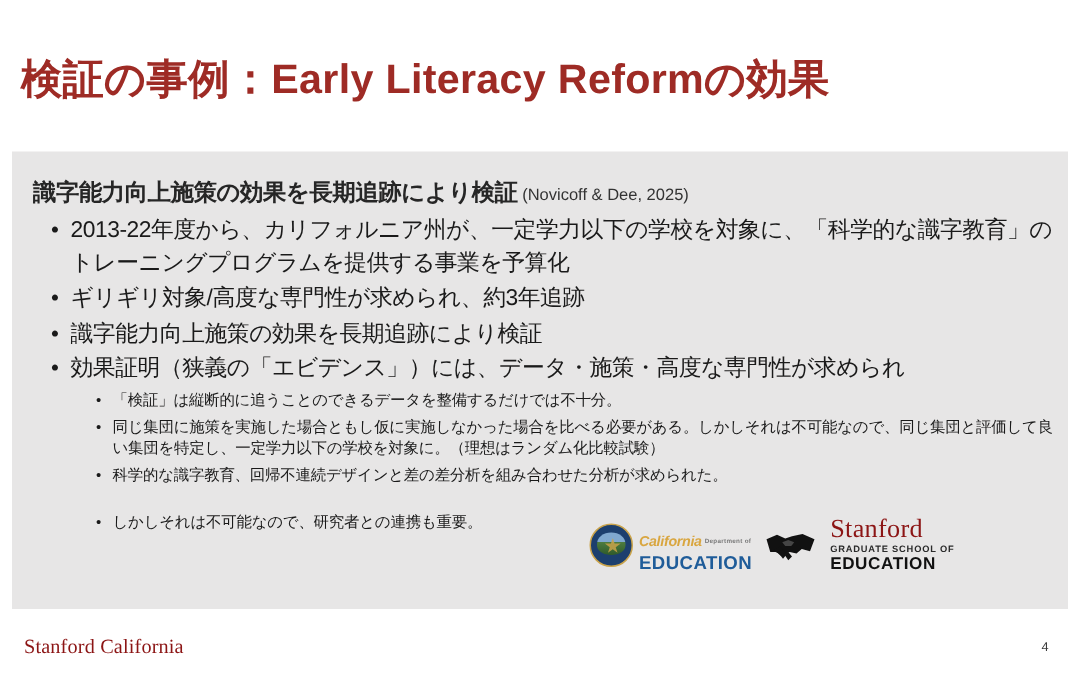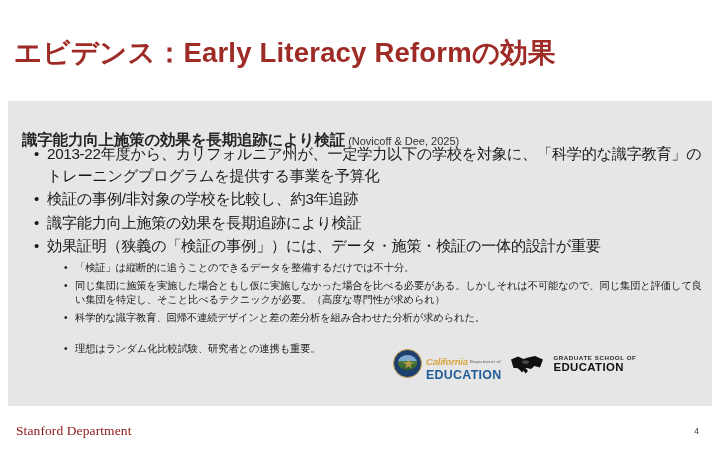--- a/index.html
+++ b/index.html
@@ -247,7 +247,7 @@
 </head>
 <body>
 
-<div class="slide-title">エビデンス：Early Literacy Reformの効果</div>
+<div class="slide-title">検証の事例：Early Literacy Reformの効果</div>
 
 <div class="body-panel">
 

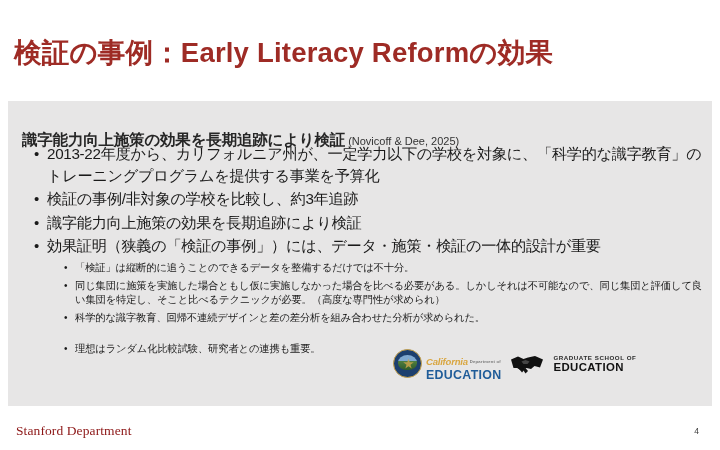--- a/index.html
+++ b/index.html
@@ -43,7 +43,7 @@
   .subtitle {
     position: absolute;
     left: 14px;
-    top: 29px;
+    top: 17px;
     color: #262626;
     white-space: nowrap;
     text-align: right;

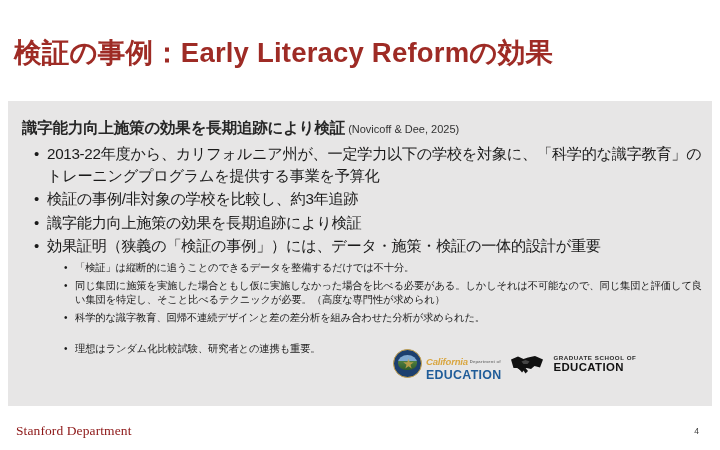--- a/index.html
+++ b/index.html
@@ -264,7 +264,7 @@
 
     <div class="l1-item">
       <span class="l1-bullet">•</span>
-      <span class="l1-text">検証の事例/非対象の学校を比較し、約3年追跡</span>
+      <span class="l1-text">ギリギリ対象/高度な専門性が求められ、約3年追跡</span>
     </div>
 
     <div class="l1-item">

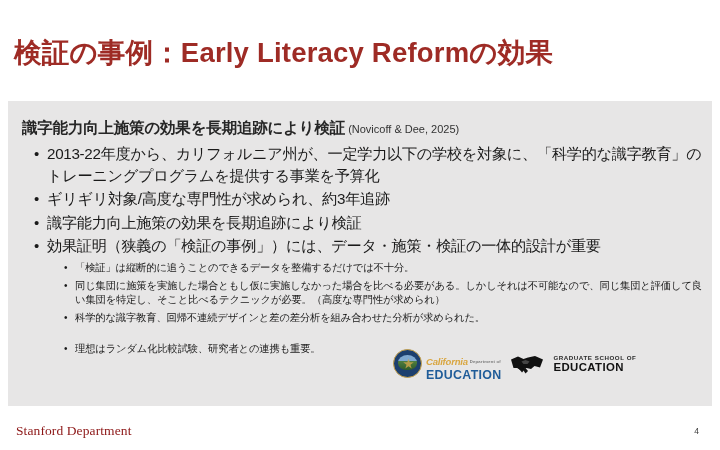--- a/index.html
+++ b/index.html
@@ -274,7 +274,7 @@
 
     <div class="l1-item">
       <span class="l1-bullet">•</span>
-      <span class="l1-text">効果証明（狭義の「検証の事例」）には、データ・施策・検証の一体的設計が重要</span>
+      <span class="l1-text">効果証明（狭義の「エビデンス」）には、データ・施策・高度な専門性が求められ</span>
     </div>
 
   </div>

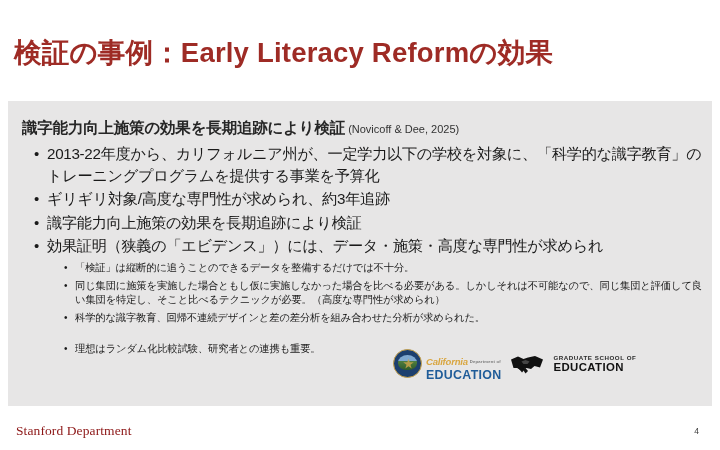--- a/index.html
+++ b/index.html
@@ -288,7 +288,7 @@
 
     <div class="l2-item">
       <span class="l2-bullet">•</span>
-      <span class="l2-text">同じ集団に施策を実施した場合ともし仮に実施しなかった場合を比べる必要がある。しかしそれは不可能なので、同じ集団と評価して良い集団を特定し、そこと比べるテクニックが必要。（高度な専門性が求められ）</span>
+      <span class="l2-text">同じ集団に施策を実施した場合ともし仮に実施しなかった場合を比べる必要がある。しかしそれは不可能なので、同じ集団と評価して良い集団を特定し、一定学力以下の学校を対象に。（理想はランダム化比較試験）</span>
     </div>
 
     <div class="l2-item">

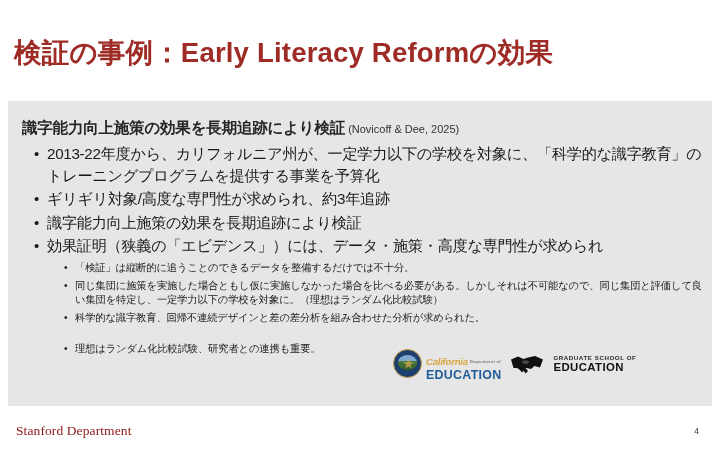--- a/index.html
+++ b/index.html
@@ -298,7 +298,7 @@
 
     <div class="l2-item spaced">
       <span class="l2-bullet">•</span>
-      <span class="l2-text">理想はランダム化比較試験、研究者との連携も重要。</span>
+      <span class="l2-text">しかしそれは不可能なので、研究者との連携も重要。</span>
     </div>
 
   </div>

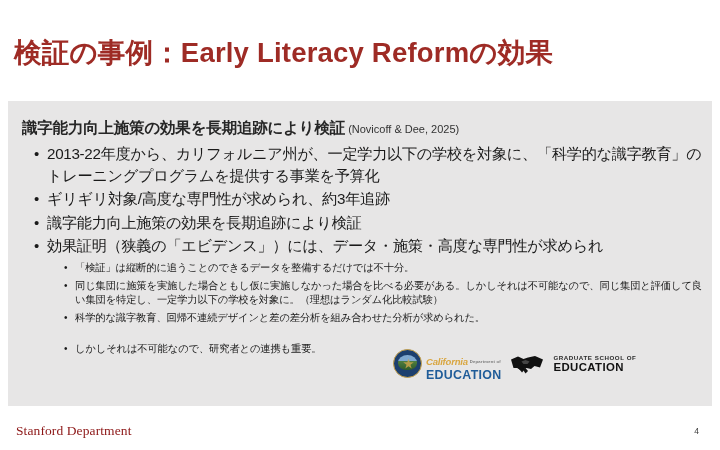--- a/index.html
+++ b/index.html
@@ -322,6 +322,7 @@
     </svg>
 
     <div class="gse-logo">
+      <span class="gse-stanford">Stanford</span>
       <span class="gse-grad">GRADUATE SCHOOL OF</span>
       <span class="gse-education">EDUCATION</span>
     </div>

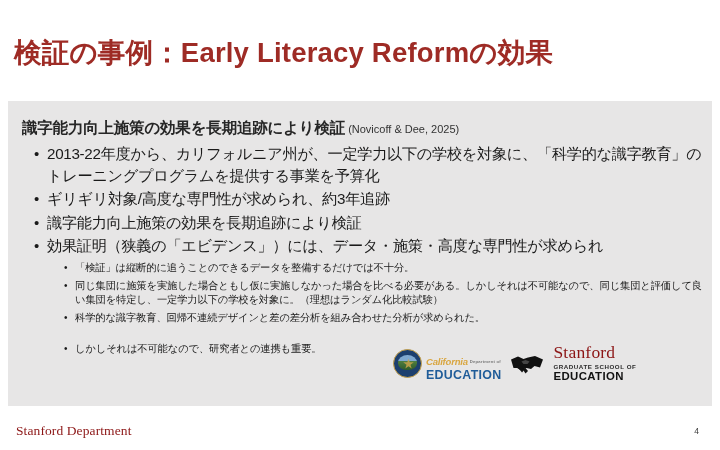--- a/index.html
+++ b/index.html
@@ -331,7 +331,7 @@
 
 </div>
 
-<div class="footer-brand">Stanford Department</div>
+<div class="footer-brand">Stanford California</div>
 <div class="footer-pagenum">4</div>
 
 </body></html>

